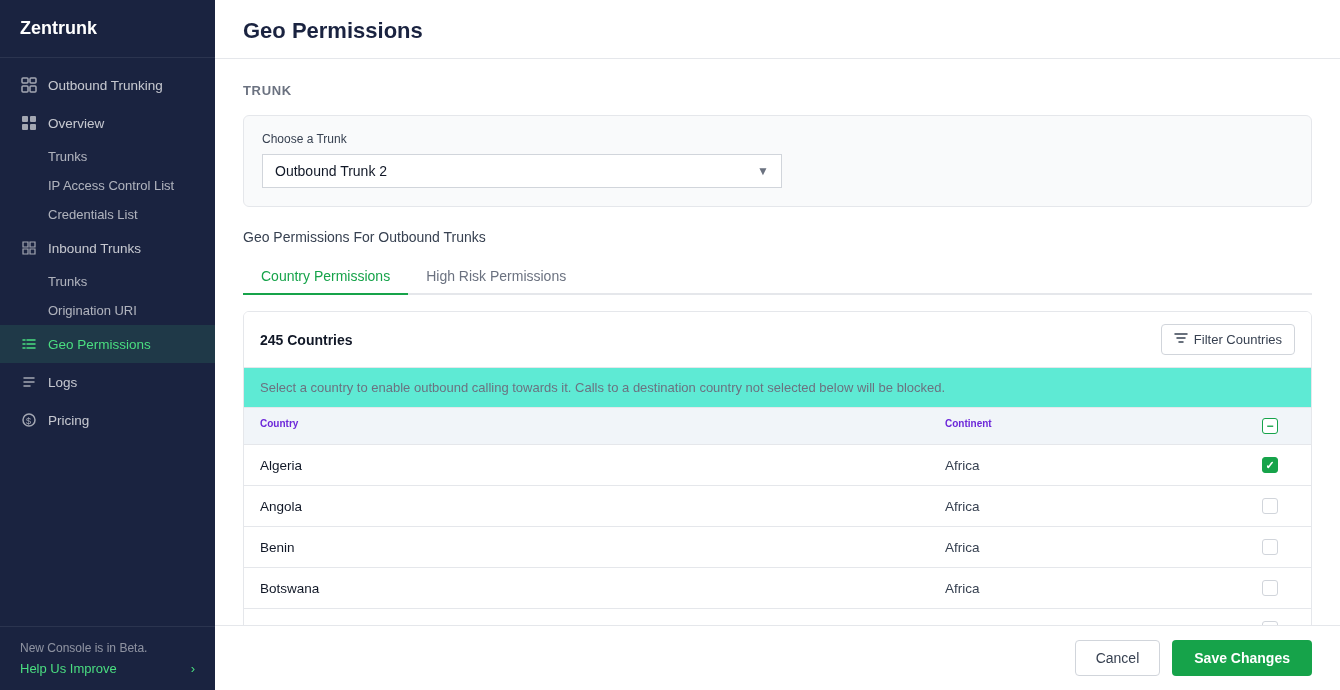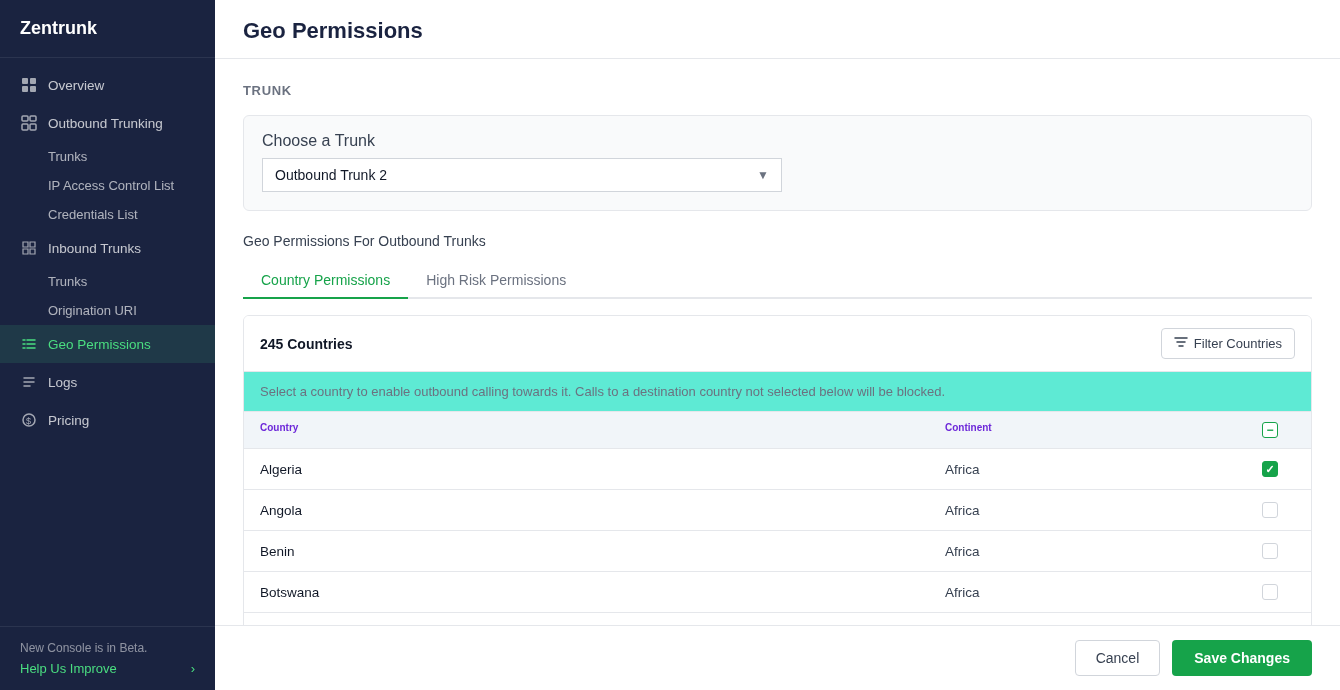--- a/index.html
+++ b/index.html
@@ -298,6 +298,18 @@
     <div class="nav-item">
       <span class="nav-icon">
         <svg width="16" height="16" viewBox="0 0 16 16" fill="none">
+          <rect x="1" y="1" width="6" height="5" rx="1" stroke="rgba(255,255,255,0.6)" stroke-width="1.5"></rect>
+          <rect x="9" y="1" width="6" height="5" rx="1" stroke="rgba(255,255,255,0.6)" stroke-width="1.5"></rect>
+          <rect x="1" y="9" width="6" height="6" rx="1" stroke="rgba(255,255,255,0.6)" stroke-width="1.5"></rect>
+          <rect x="9" y="9" width="6" height="6" rx="1" stroke="rgba(255,255,255,0.6)" stroke-width="1.5"></rect>
+        </svg>
+      </span>
+      <span>Outbound Trunking</span>
+    </div>
+
+    <div class="nav-item">
+      <span class="nav-icon">
+        <svg width="16" height="16" viewBox="0 0 16 16" fill="none">
           <rect x="1" y="1" width="6" height="6" rx="1" fill="rgba(255,255,255,0.6)"></rect>
           <rect x="9" y="1" width="6" height="6" rx="1" fill="rgba(255,255,255,0.6)"></rect>
           <rect x="1" y="9" width="6" height="6" rx="1" fill="rgba(255,255,255,0.6)"></rect>
@@ -305,18 +317,6 @@
         </svg>
       </span>
       <span>Overview</span>
-    </div>
-
-    <div class="nav-item">
-      <span class="nav-icon">
-        <svg width="16" height="16" viewBox="0 0 16 16" fill="none">
-          <rect x="1" y="1" width="6" height="5" rx="1" stroke="rgba(255,255,255,0.6)" stroke-width="1.5"></rect>
-          <rect x="9" y="1" width="6" height="5" rx="1" stroke="rgba(255,255,255,0.6)" stroke-width="1.5"></rect>
-          <rect x="1" y="9" width="6" height="6" rx="1" stroke="rgba(255,255,255,0.6)" stroke-width="1.5"></rect>
-          <rect x="9" y="9" width="6" height="6" rx="1" stroke="rgba(255,255,255,0.6)" stroke-width="1.5"></rect>
-        </svg>
-      </span>
-      <span>Outbound Trunking</span>
     </div>
     <div class="nav-sub-item">
       <span>Trunks</span>

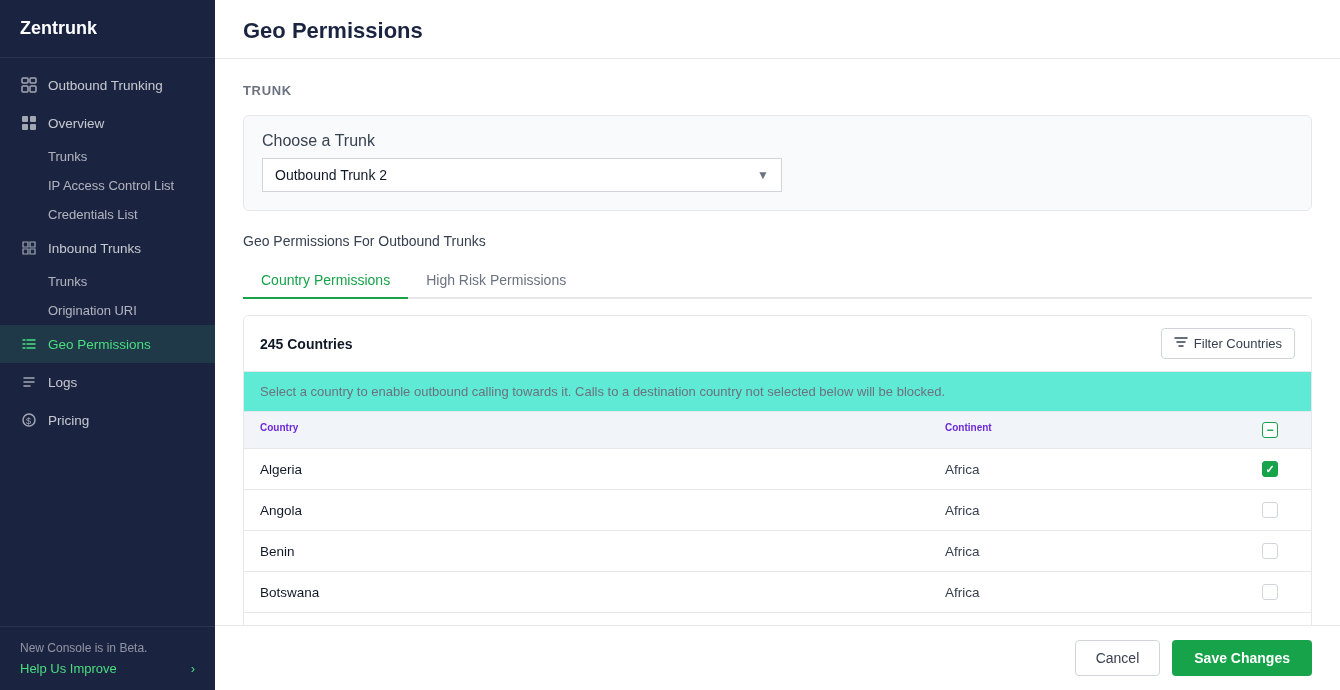--- a/index.html
+++ b/index.html
@@ -99,7 +99,7 @@
       margin-bottom: 22px;
     }
     .choose-trunk-label {
-      font-size: 16px;
+      font-size: 12px;
       color: #374151;
       margin-bottom: 8px;
       font-weight: 500;

